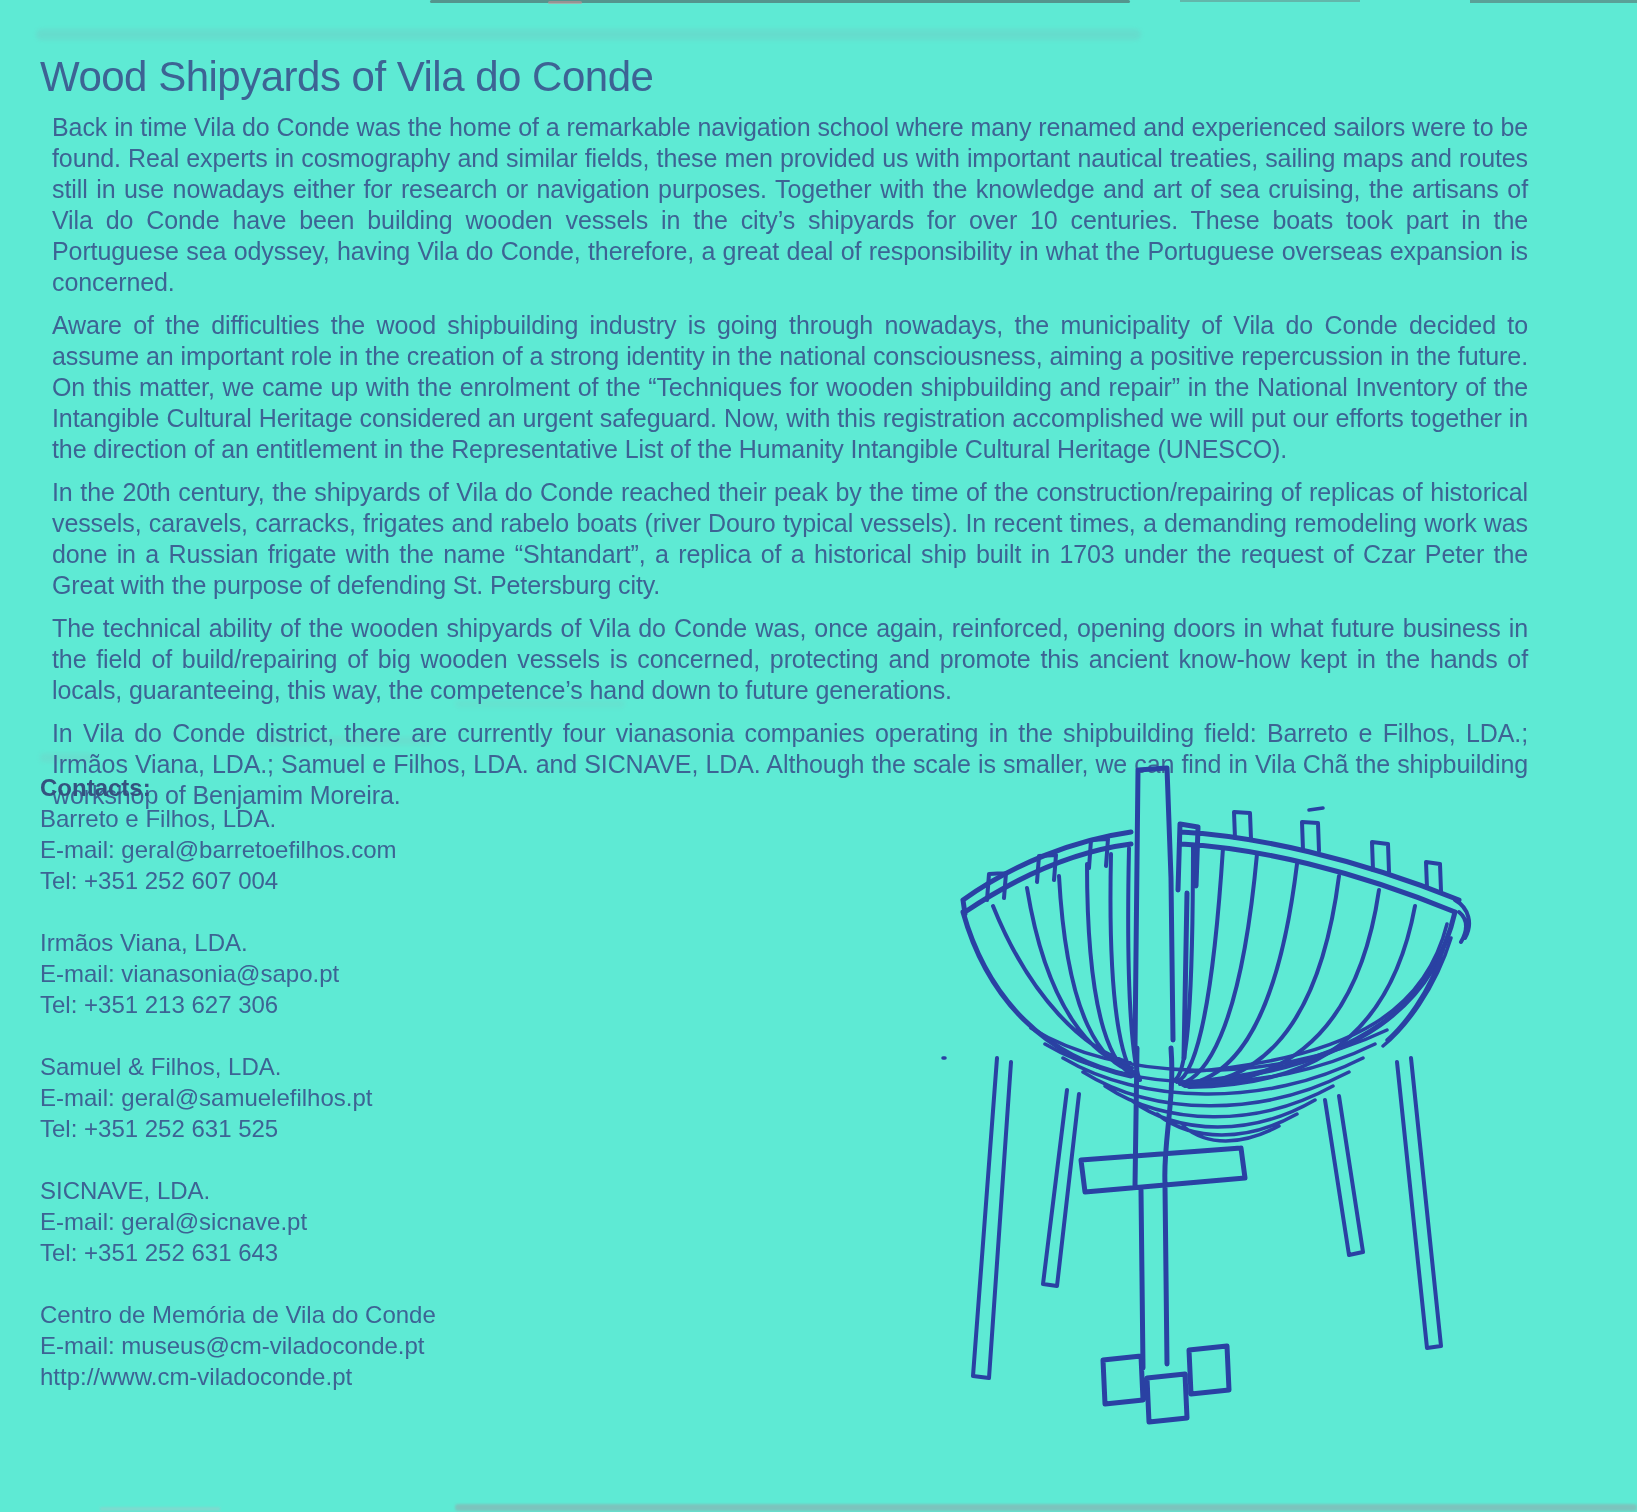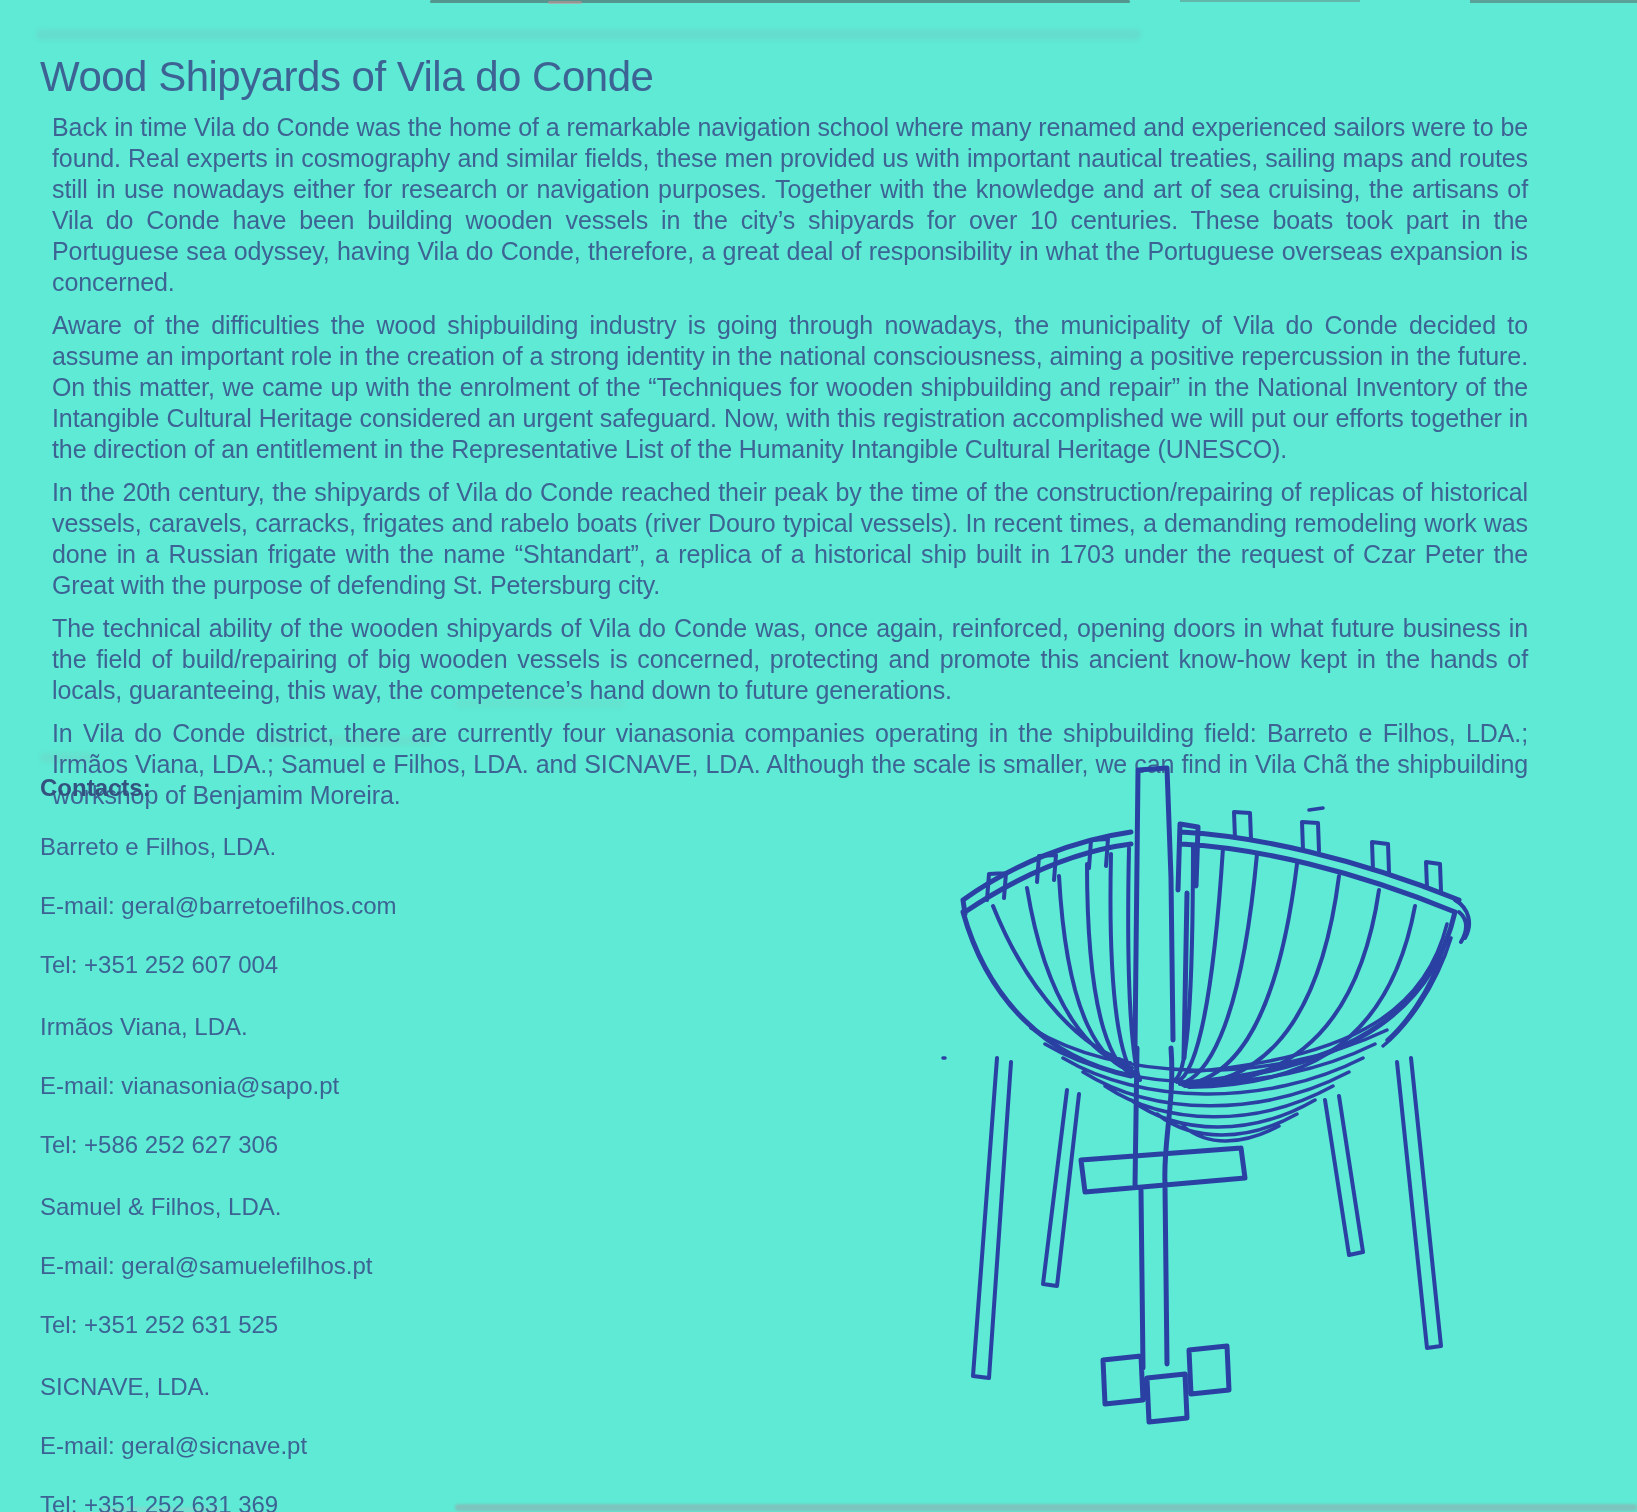--- a/index.html
+++ b/index.html
@@ -33,7 +33,7 @@
   }
   .contacts .heading{font-weight:700;color:#34527f;}
   .contact-entry{margin:0 0 31px 0;}
-  .contact-entry div{white-space:nowrap;margin-top:28px;}
+  .contact-entry div{white-space:nowrap;}
   
   .boat-wrap{position:absolute;left:935px;top:728px;width:560px;height:700px;}
   

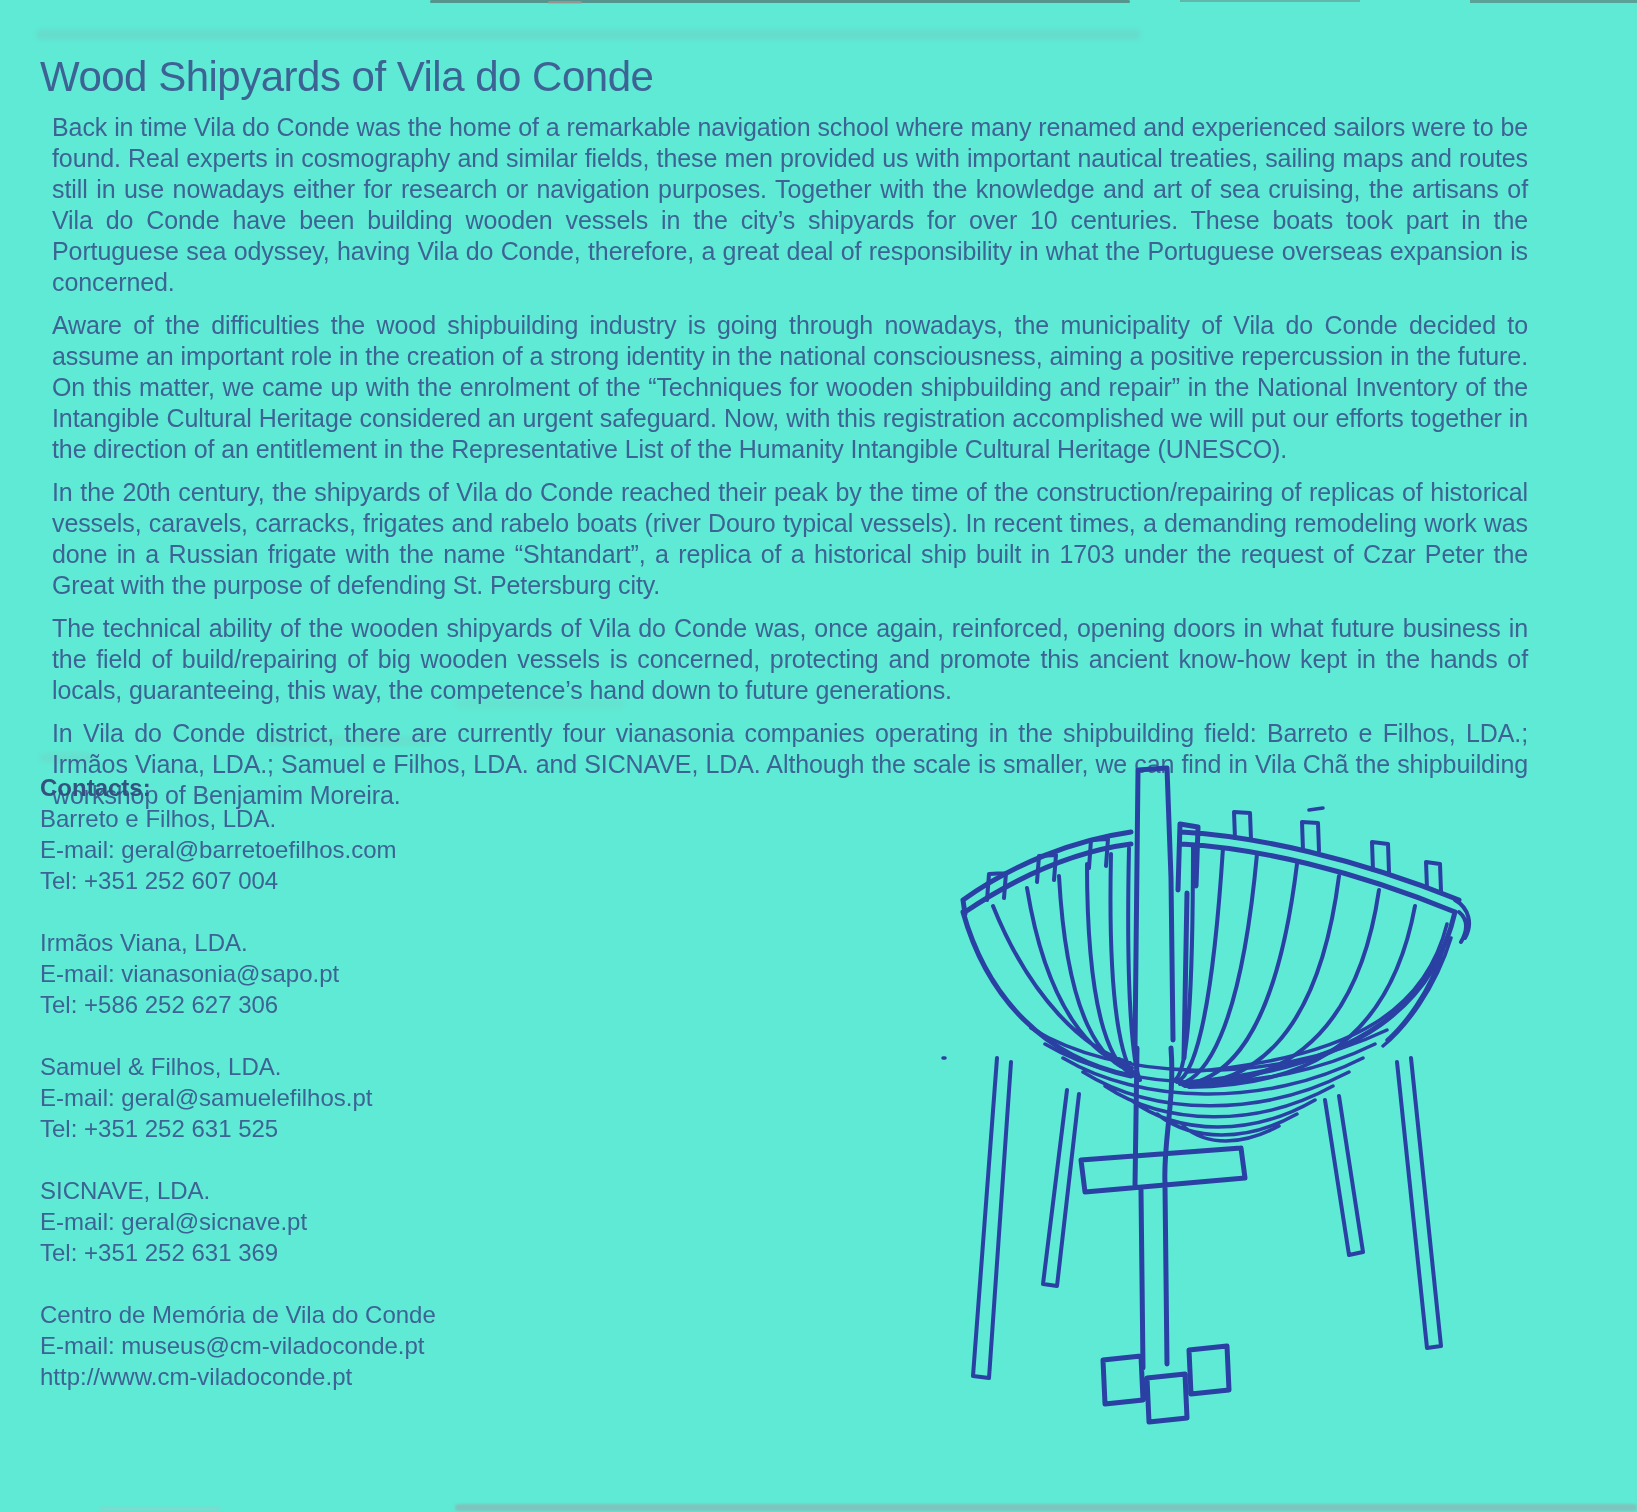--- a/index.html
+++ b/index.html
@@ -86,7 +86,7 @@
     <div class="contact-entry">
       <div>Irmãos Viana, LDA.</div>
       <div>E-mail: vianasonia@sapo.pt</div>
-      <div>Tel: +586 252 627 306</div>
+      <div>Tel: +351 213 627 306</div>
     </div>
     <div class="contact-entry">
       <div>Samuel &amp; Filhos, LDA.</div>

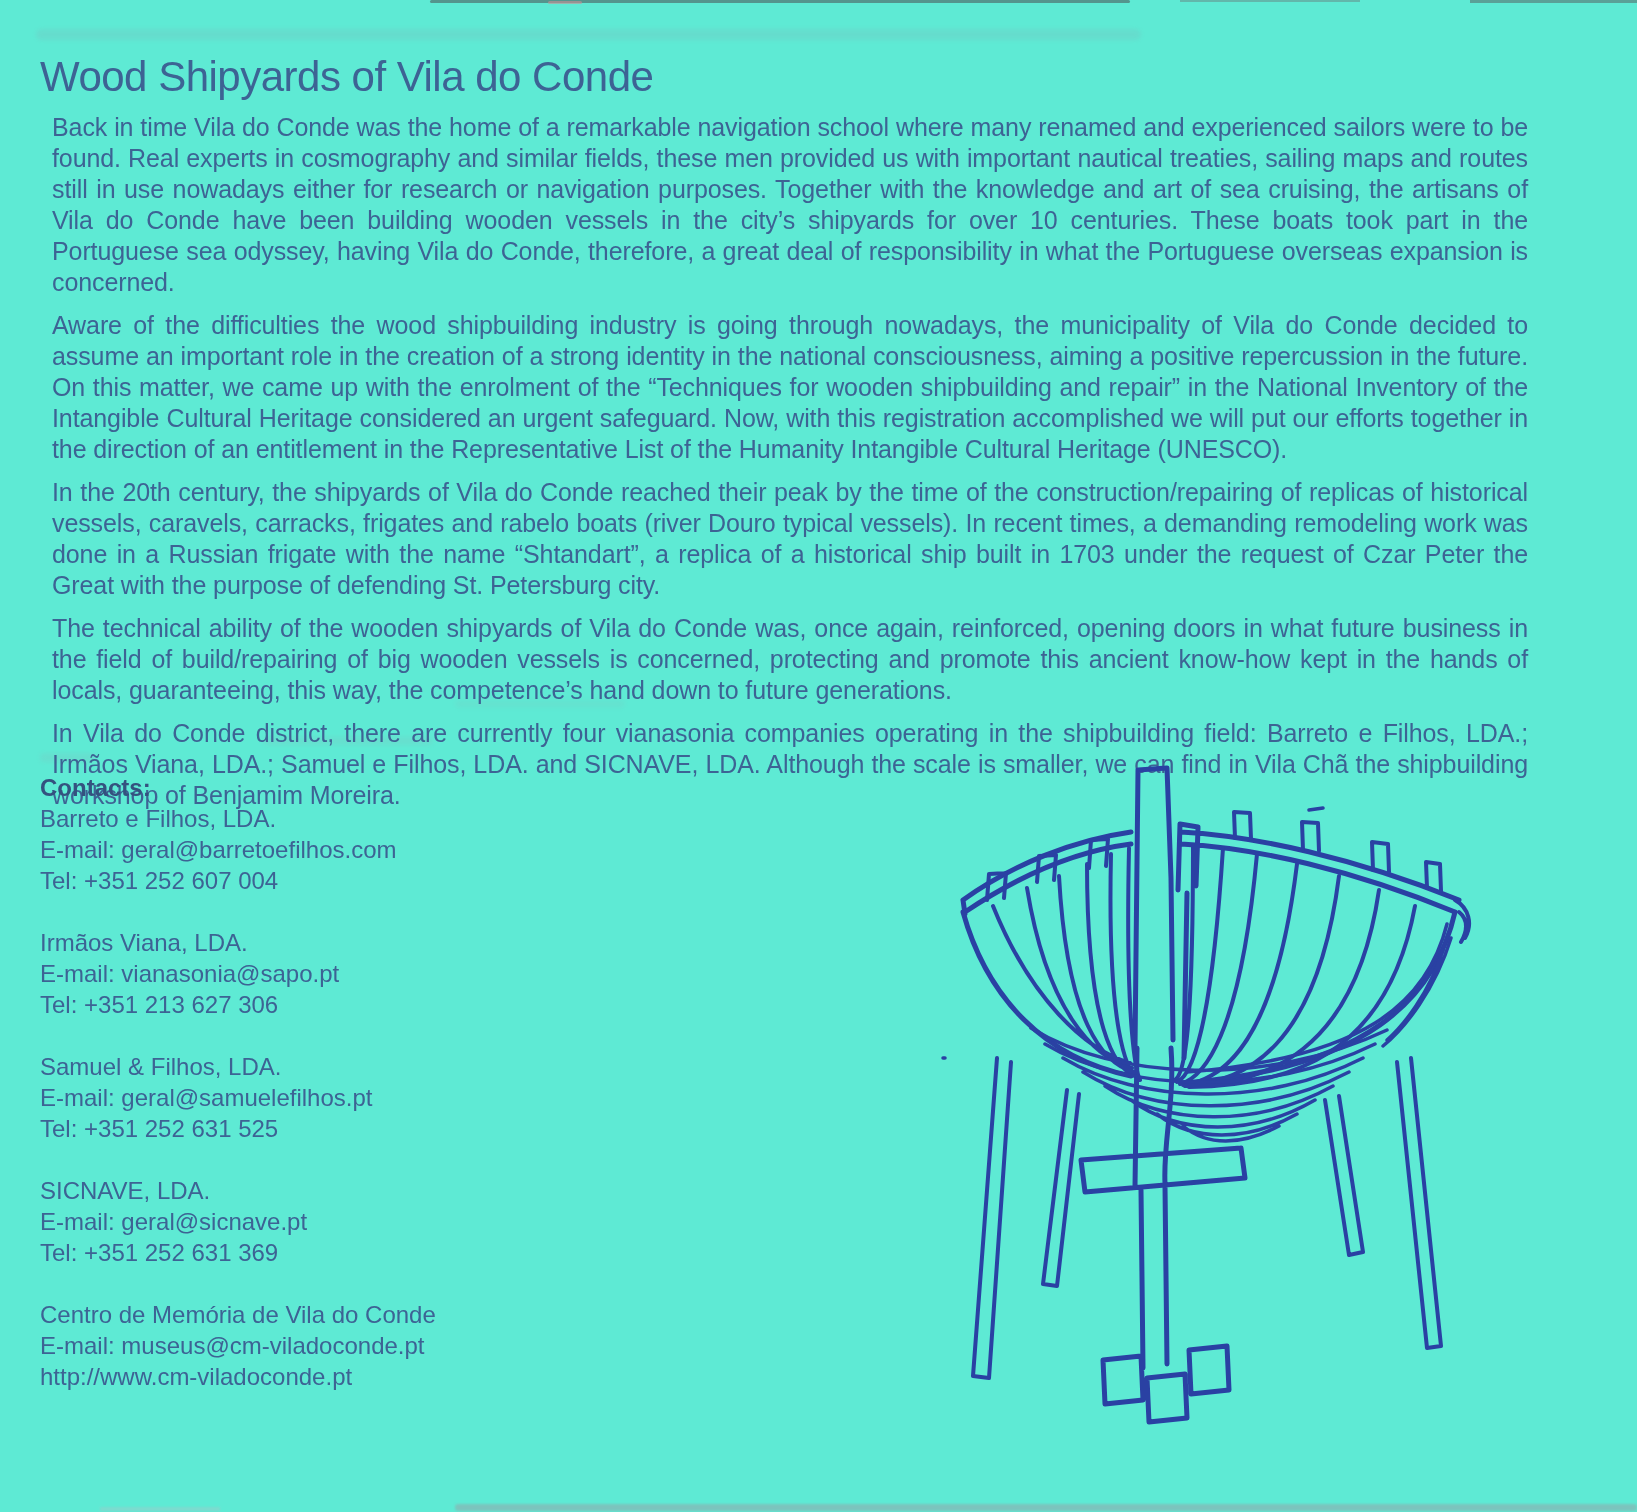--- a/index.html
+++ b/index.html
@@ -96,7 +96,7 @@
     <div class="contact-entry">
       <div>SICNAVE, LDA.</div>
       <div>E-mail: geral@sicnave.pt</div>
-      <div>Tel: +351 252 631 369</div>
+      <div>Tel: +351 252 631 643</div>
     </div>
     <div class="contact-entry">
       <div>Centro de Memória de Vila do Conde</div>

